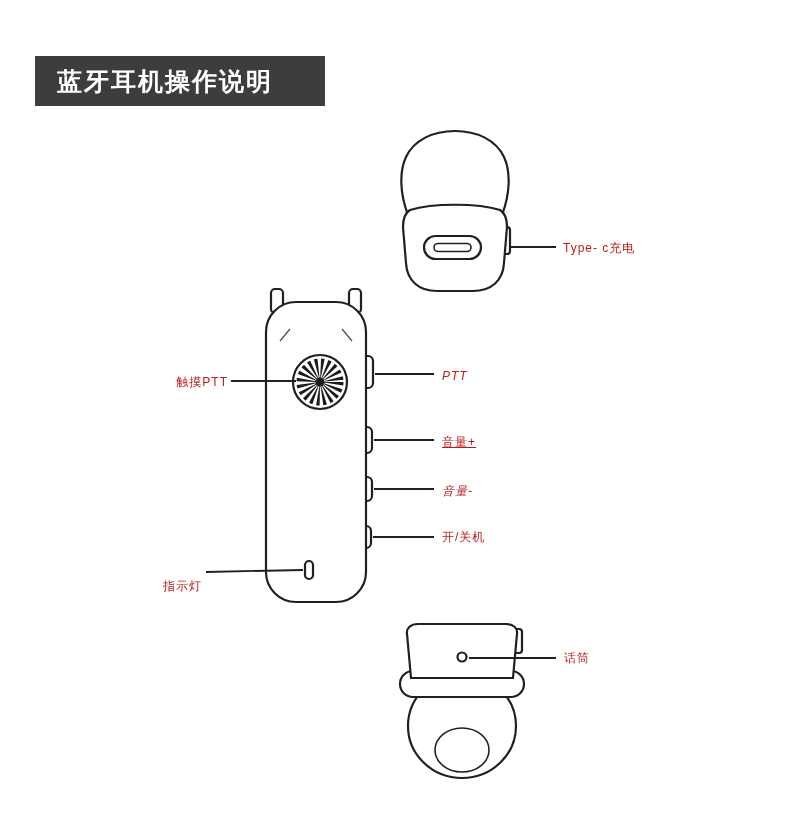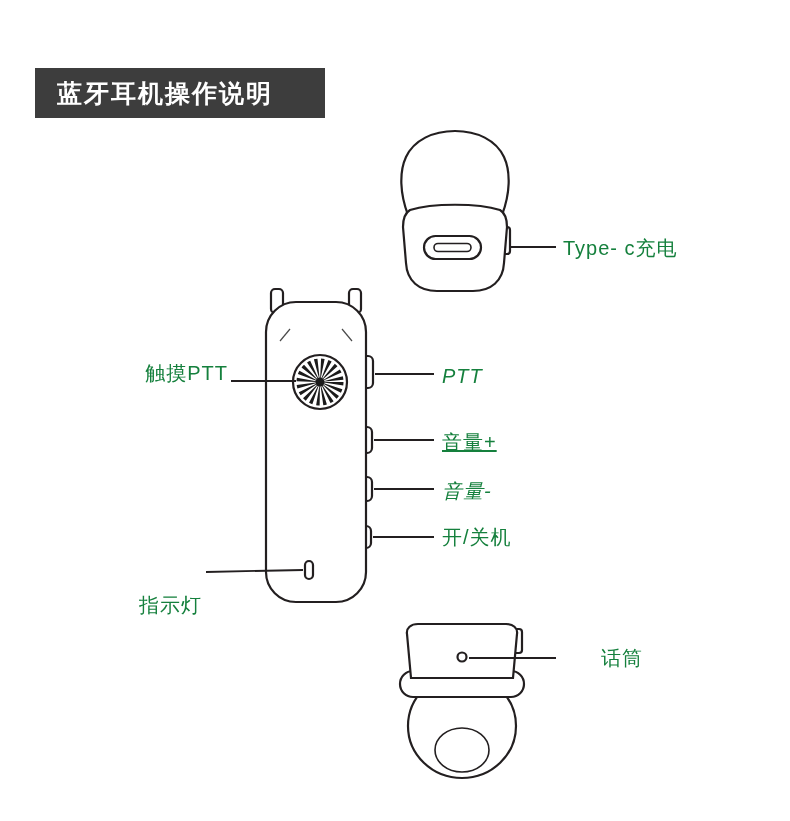--- a/index.html
+++ b/index.html
@@ -14,7 +14,7 @@
   .title-box {
     position: absolute;
     left: 35px;
-    top: 68px;
+    top: 56px;
     width: 290px;
     height: 50px;
     background: #3d3d3d;

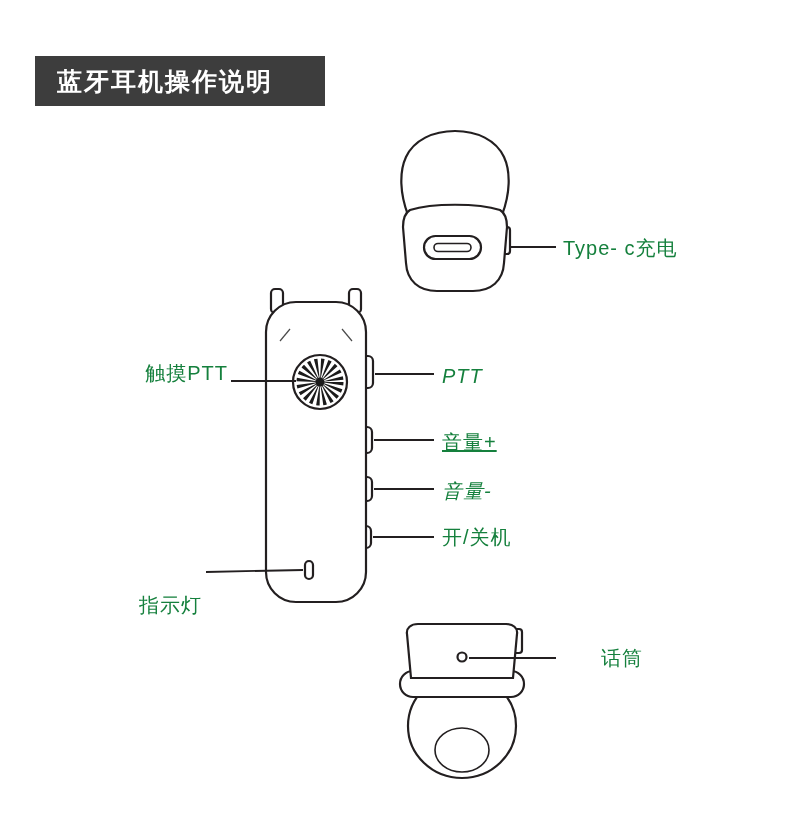--- a/index.html
+++ b/index.html
@@ -29,8 +29,8 @@
   .diagram-svg { position: absolute; left: 0; top: 0; }
   .callout {
     position: absolute;
-    font-size: 20px;
-    color: #15803d;
+    font-size: 12px;
+    color: #b91c1c;
     line-height: 24px;
     white-space: nowrap;
     letter-spacing: 1px;

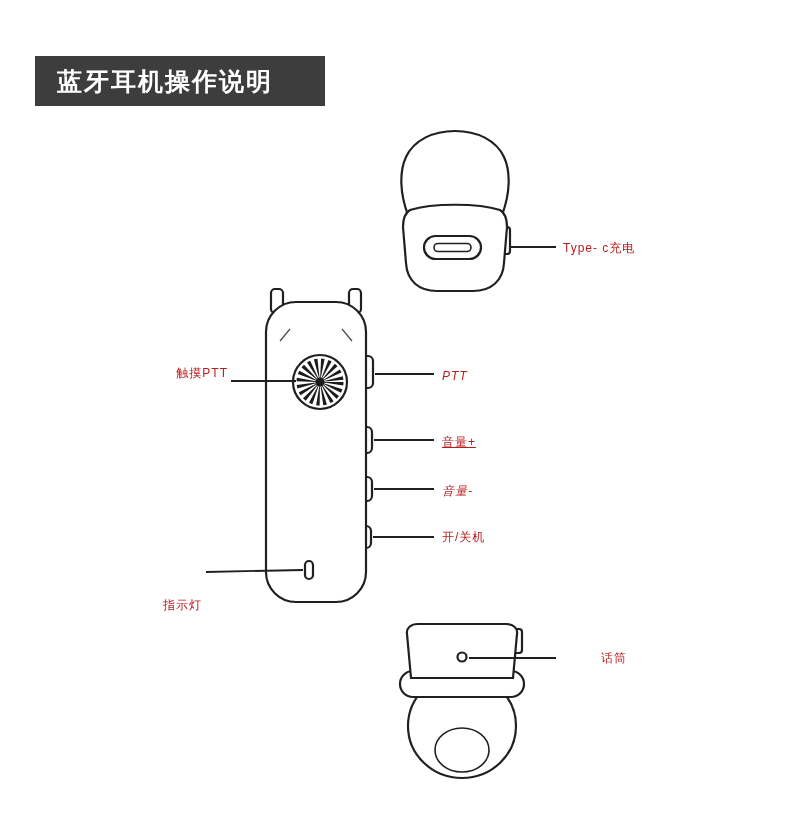--- a/index.html
+++ b/index.html
@@ -98,7 +98,7 @@
   </svg>
 
   <div class="callout" style="left:563px; top:236px;">Type- c充电</div>
-  <div class="callout" style="right:562px; top:361px;">触摸PTT</div>
+  <div class="callout" style="right:562px; top:370px;">触摸PTT</div>
   <div class="callout" style="left:442px; top:364px;font-style:italic;">PTT</div>
   <div class="callout" style="left:442px; top:430px;text-decoration:underline;">音量+</div>
   <div class="callout" style="left:442px; top:479px;font-style:italic;">音量-</div>

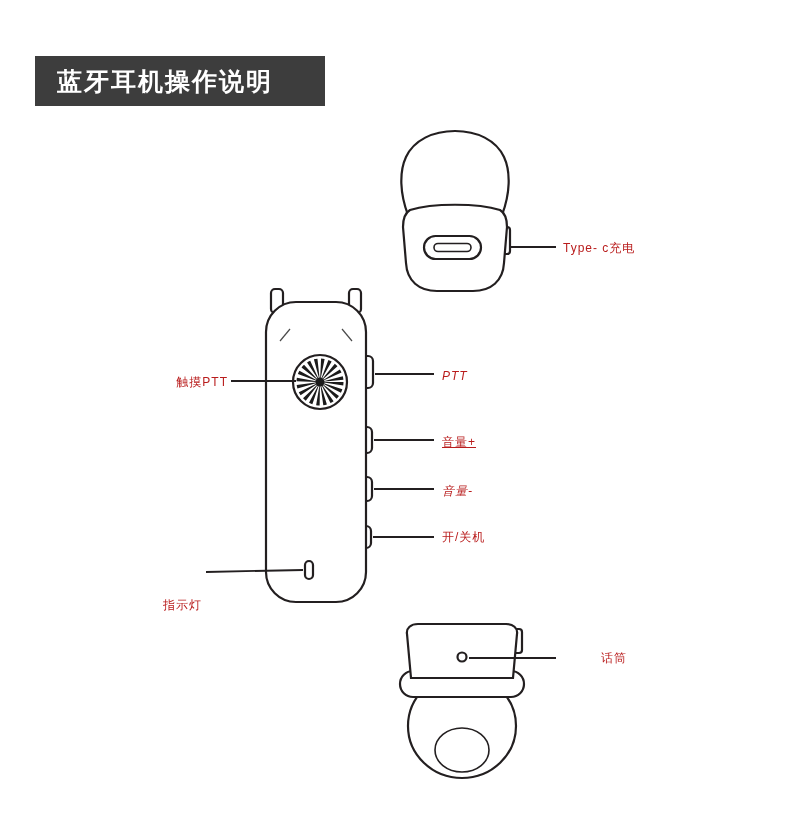--- a/index.html
+++ b/index.html
@@ -103,7 +103,7 @@
   <div class="callout" style="left:442px; top:430px;text-decoration:underline;">音量+</div>
   <div class="callout" style="left:442px; top:479px;font-style:italic;">音量-</div>
   <div class="callout" style="left:442px; top:525px;">开/关机</div>
-  <div class="callout" style="right:588px; top:593px;">指示灯</div>
+  <div class="callout" style="right:588px; top:574px;">指示灯</div>
   <div class="callout" style="left:564px; top:646px;margin-left:37px;">话筒</div>
 
 </div>

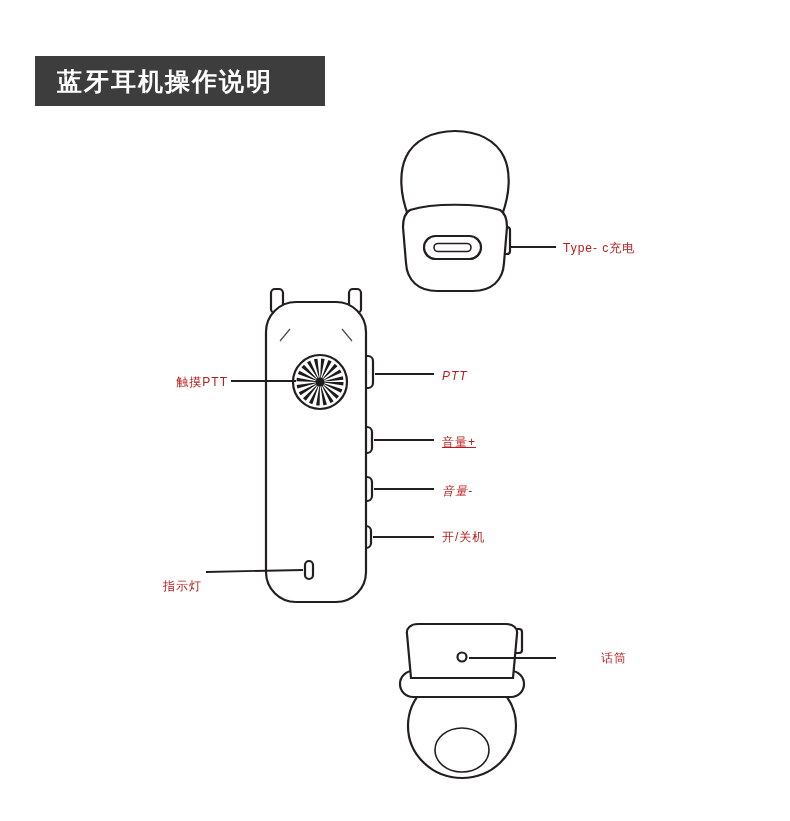--- a/index.html
+++ b/index.html
@@ -104,7 +104,7 @@
   <div class="callout" style="left:442px; top:479px;font-style:italic;">音量-</div>
   <div class="callout" style="left:442px; top:525px;">开/关机</div>
   <div class="callout" style="right:588px; top:574px;">指示灯</div>
-  <div class="callout" style="left:564px; top:646px;margin-left:37px;">话筒</div>
+  <div class="callout" style="left:564px; top:646px;">话筒</div>
 
 </div>
 

